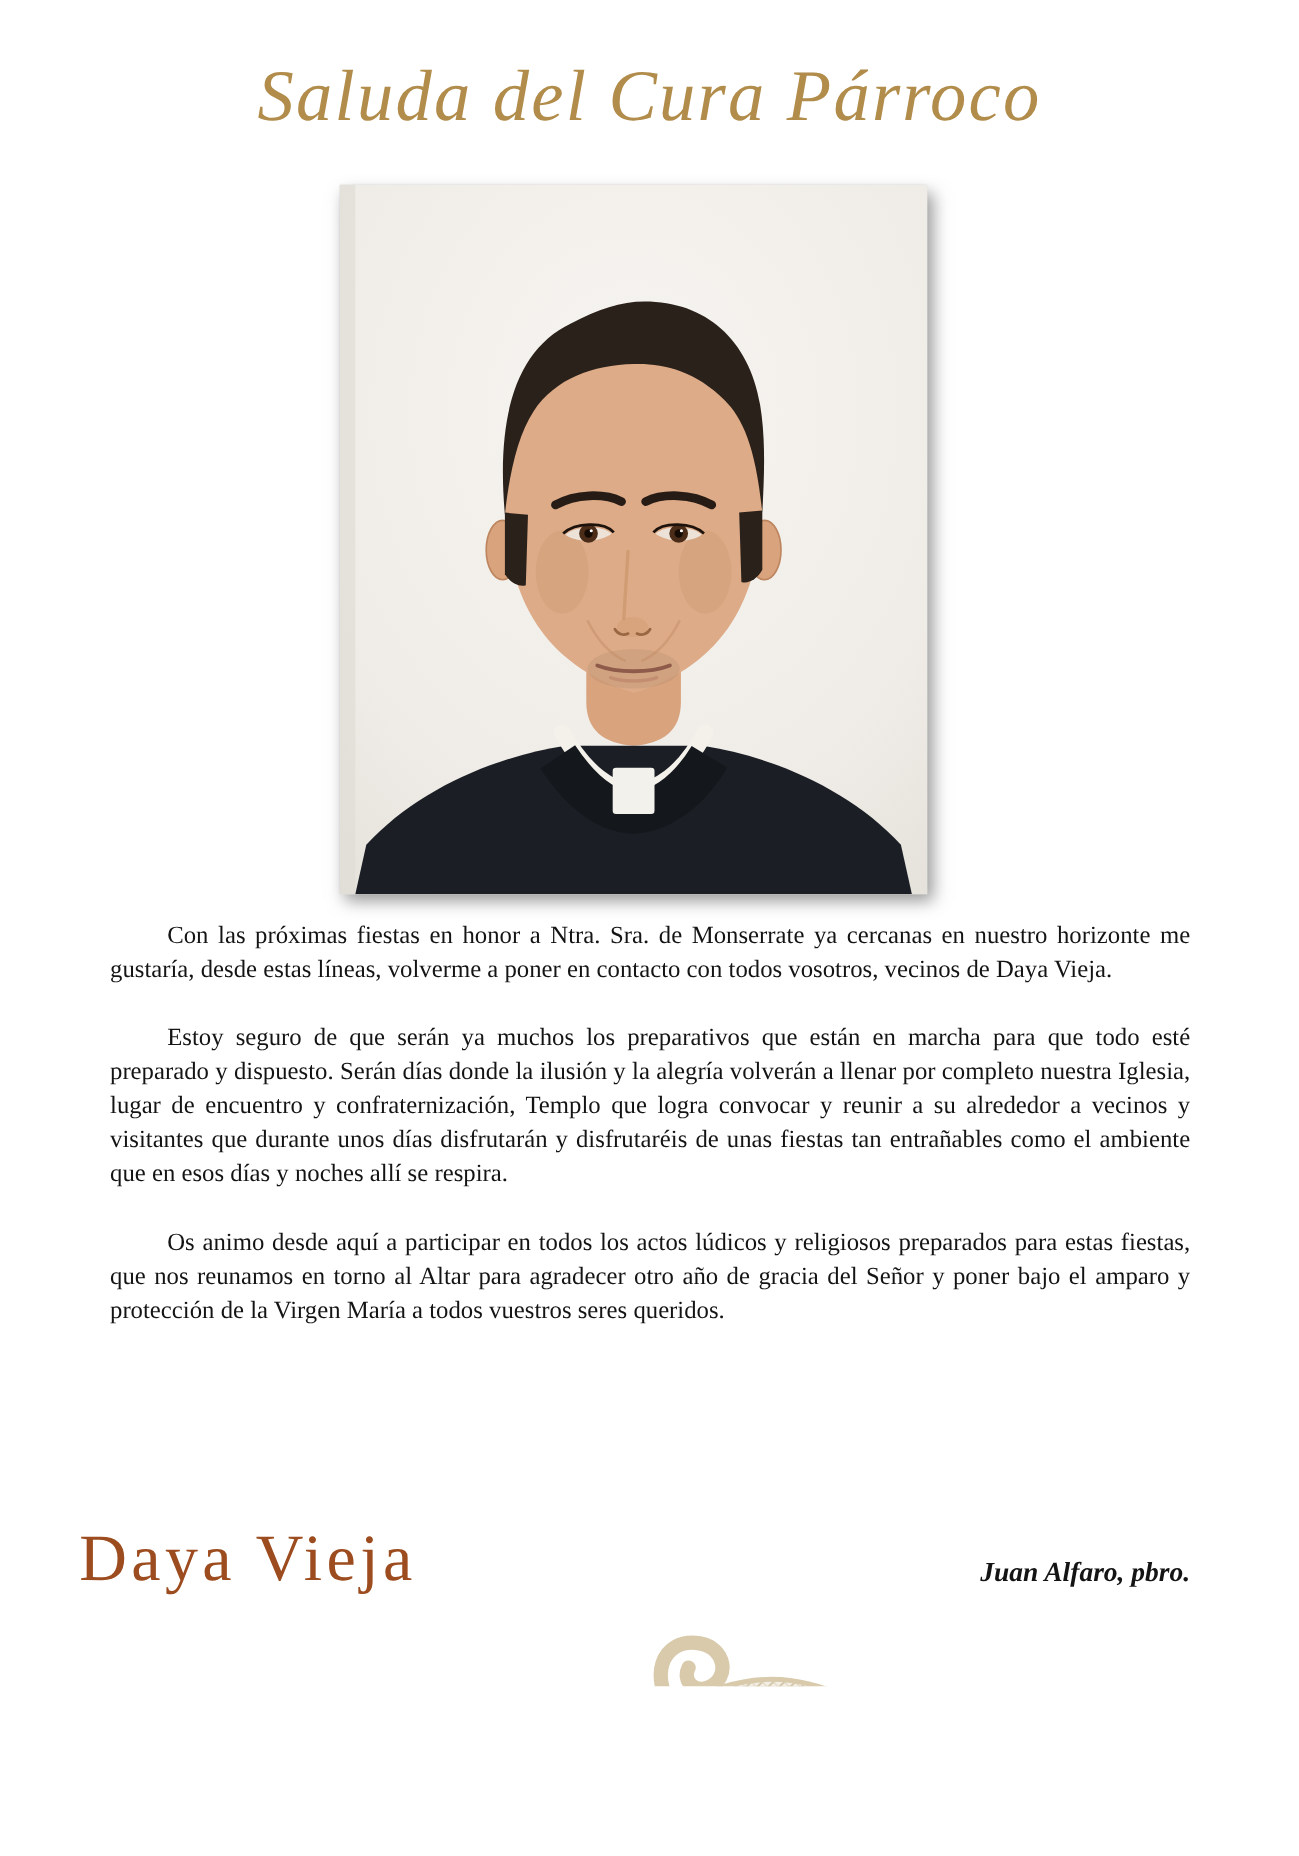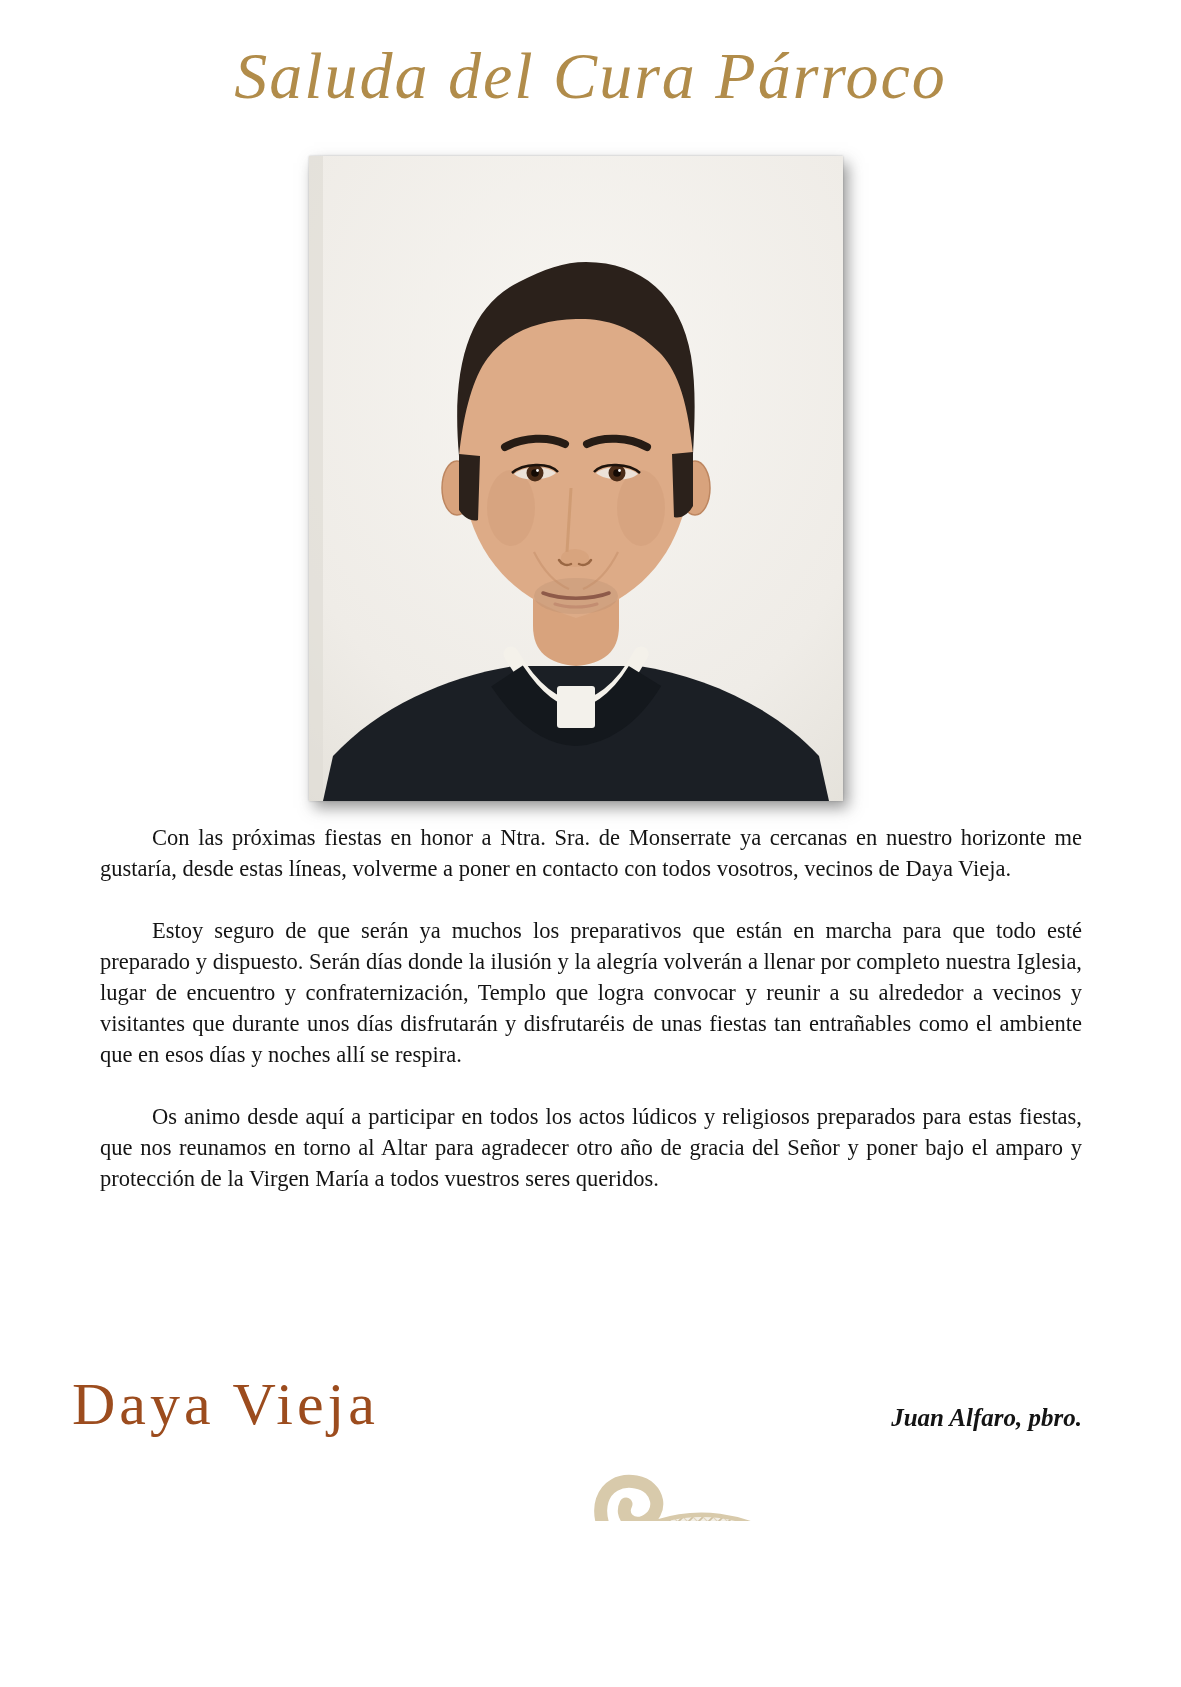--- a/index.html
+++ b/index.html
@@ -6,7 +6,7 @@
   .page{
     position:relative;
     width:1181px;height:1517px;
-    margin:4px auto;
+    margin:16px auto;
     background:#ffffff;
     overflow:hidden;
     font-family:"Liberation Serif","DejaVu Serif",serif;

